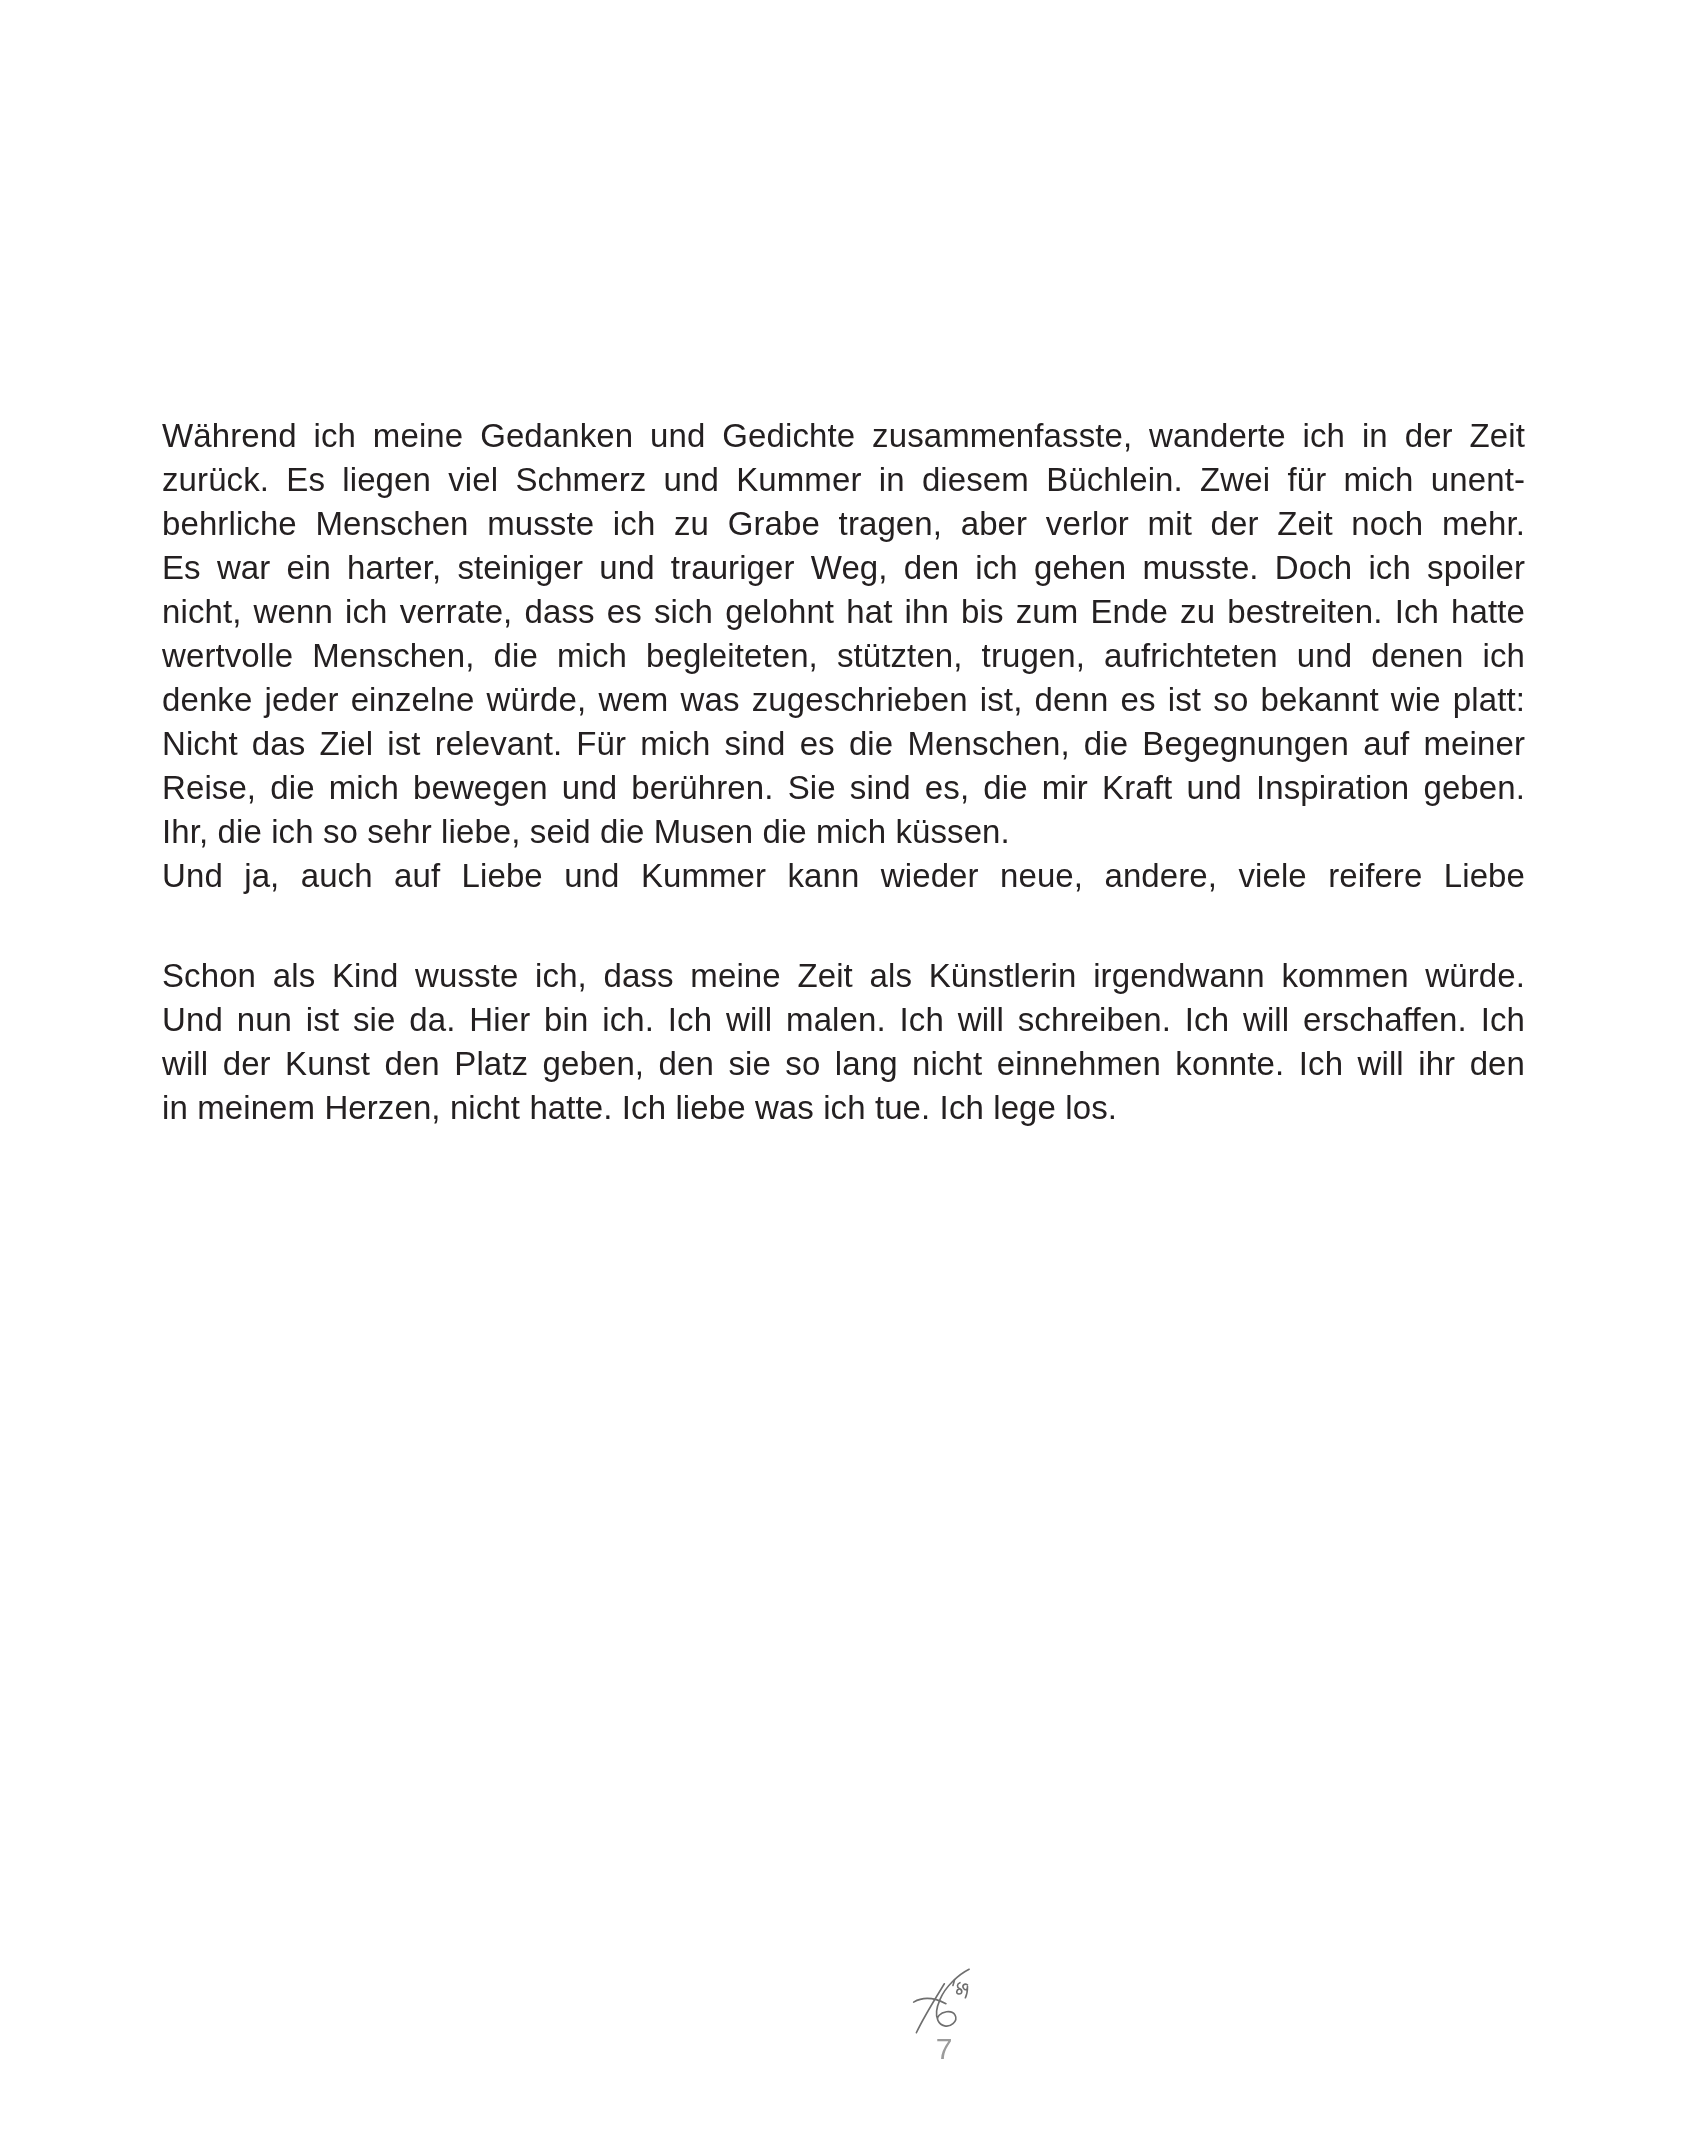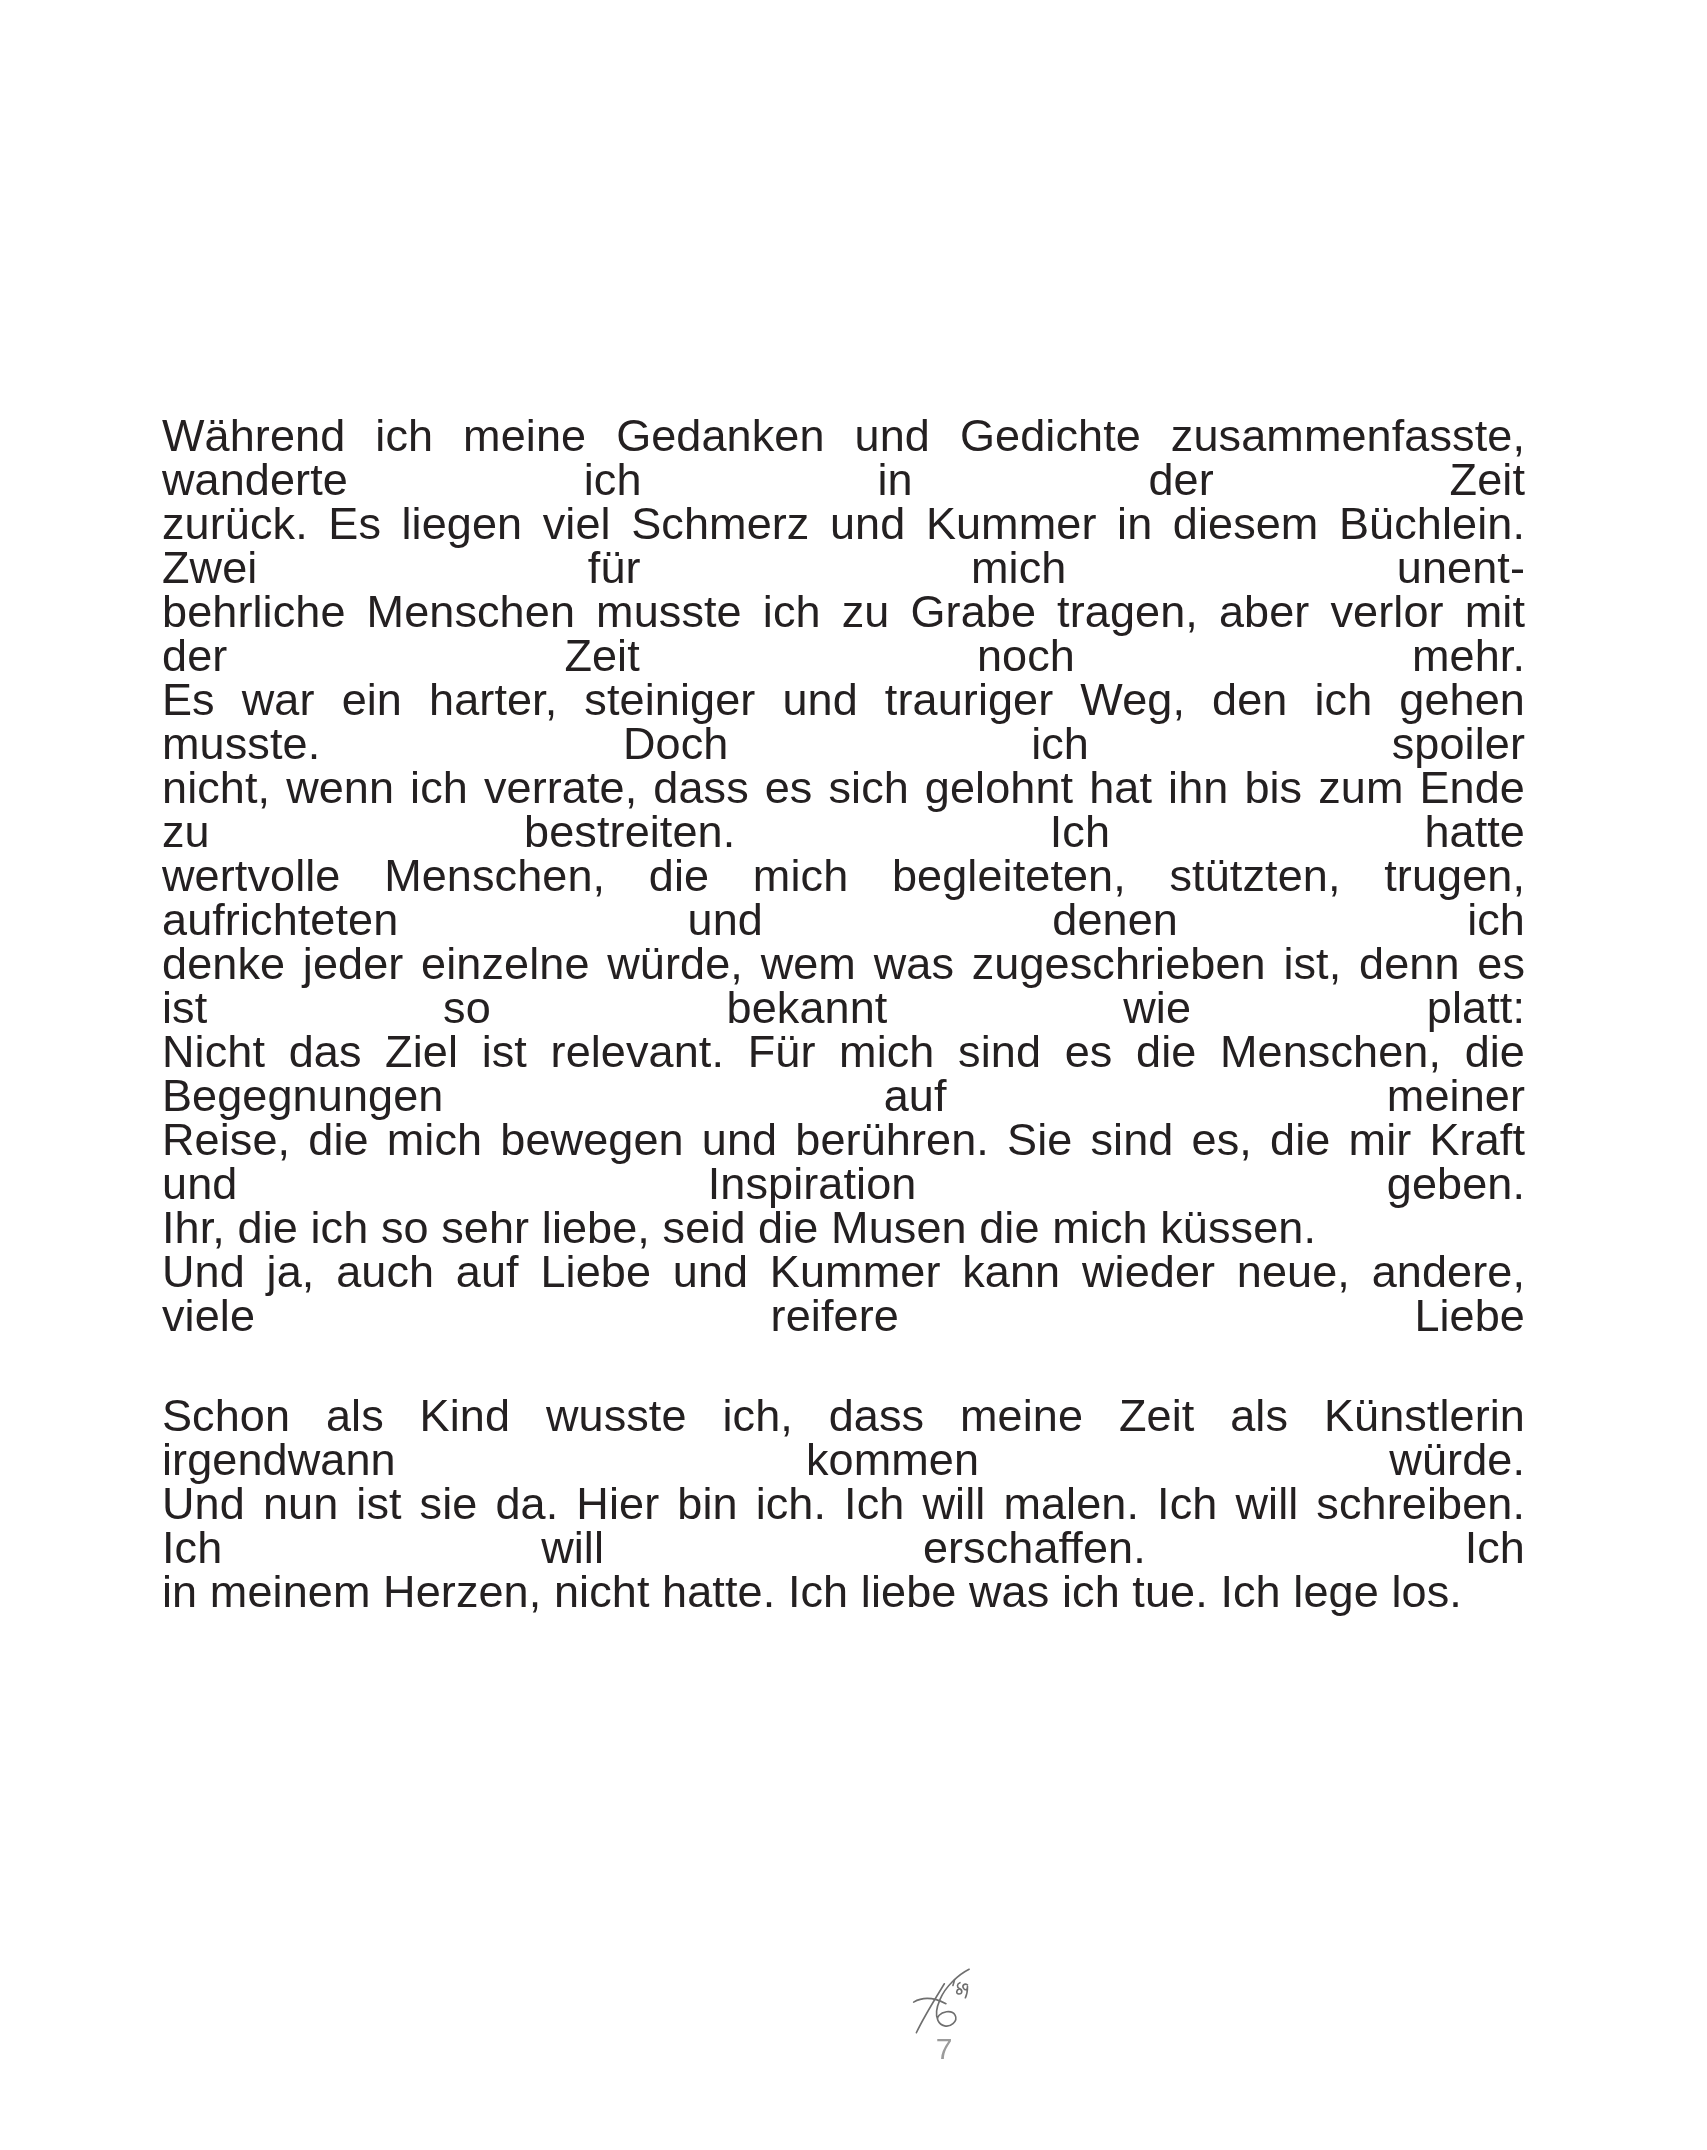--- a/index.html
+++ b/index.html
@@ -22,7 +22,7 @@
     top: 414px;
     width: 1363px;
     color: #242021;
-    font-size: 45px;
+    font-size: 33px;
     font-weight: 300;
     line-height: 44px;
     letter-spacing: 0.1px;

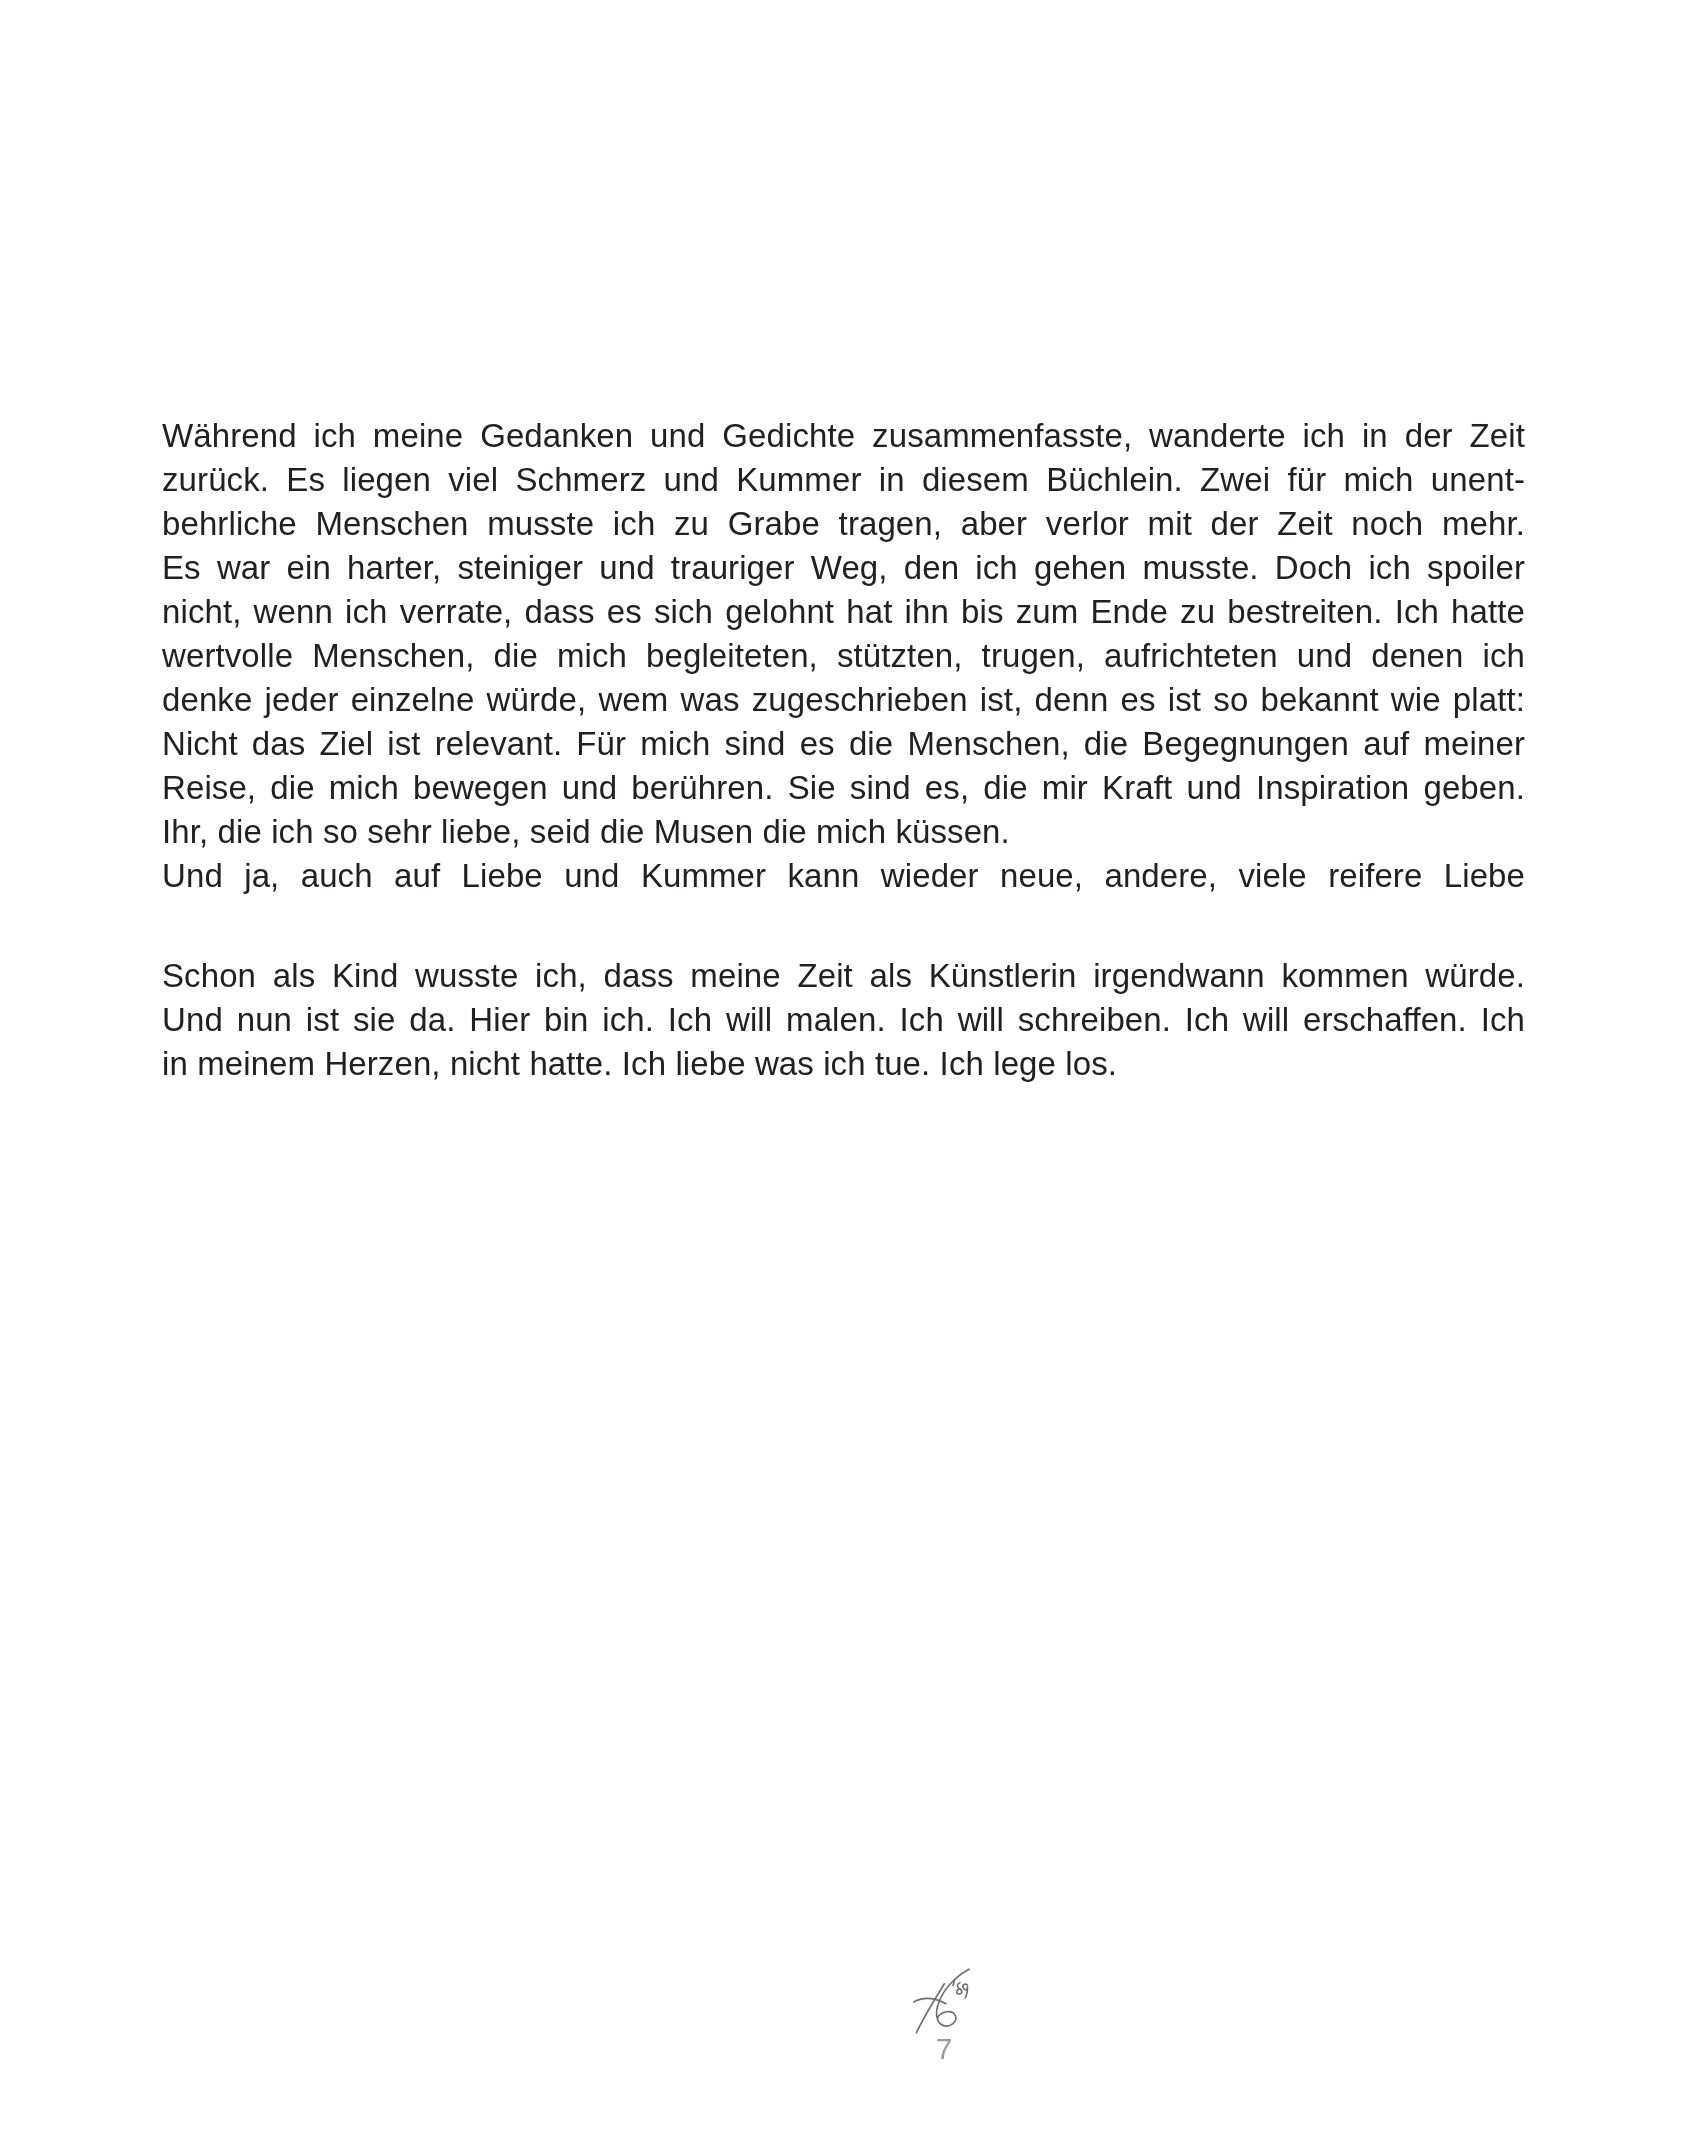--- a/index.html
+++ b/index.html
@@ -83,6 +83,7 @@
       <div class="para gap-before">
         <div class="line">Schon als Kind wusste ich, dass meine Zeit als Künstlerin irgendwann kommen würde.</div>
         <div class="line">Und nun ist sie da. Hier bin ich. Ich will malen. Ich will schreiben. Ich will erschaffen. Ich</div>
+        <div class="line">will der Kunst den Platz geben, den sie so lang nicht einnehmen konnte. Ich will ihr den</div>
         <div class="line last">in meinem Herzen, nicht hatte. Ich liebe was ich tue. Ich lege los.</div>
       </div>
     </section>

